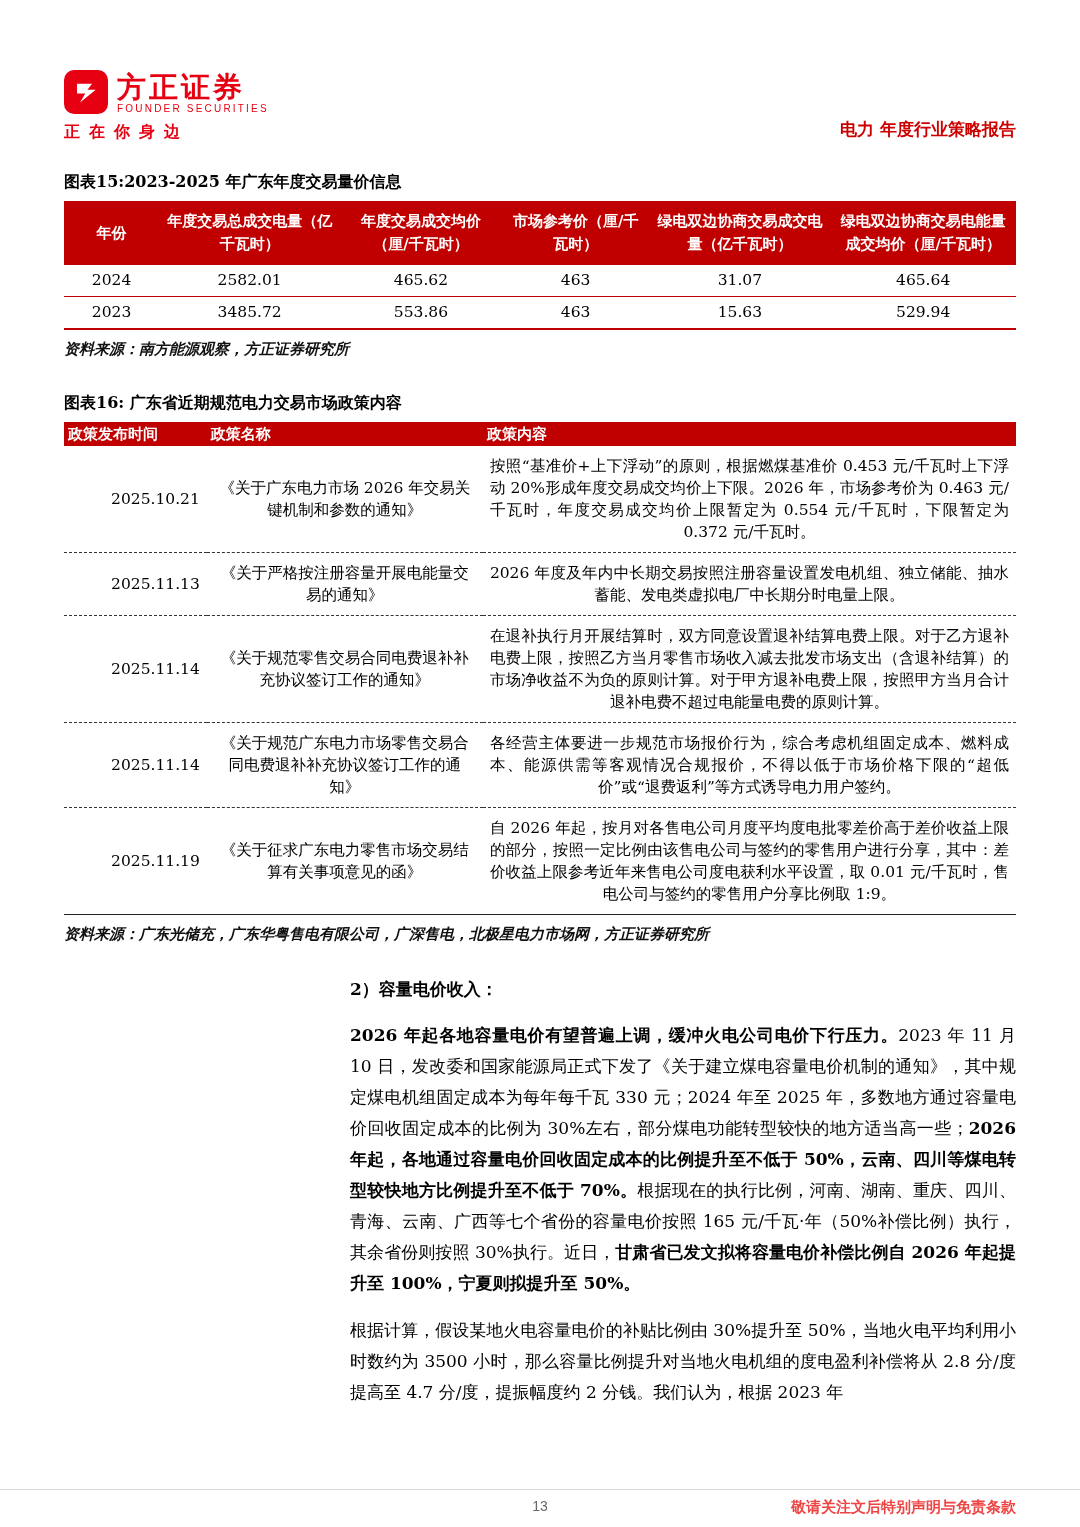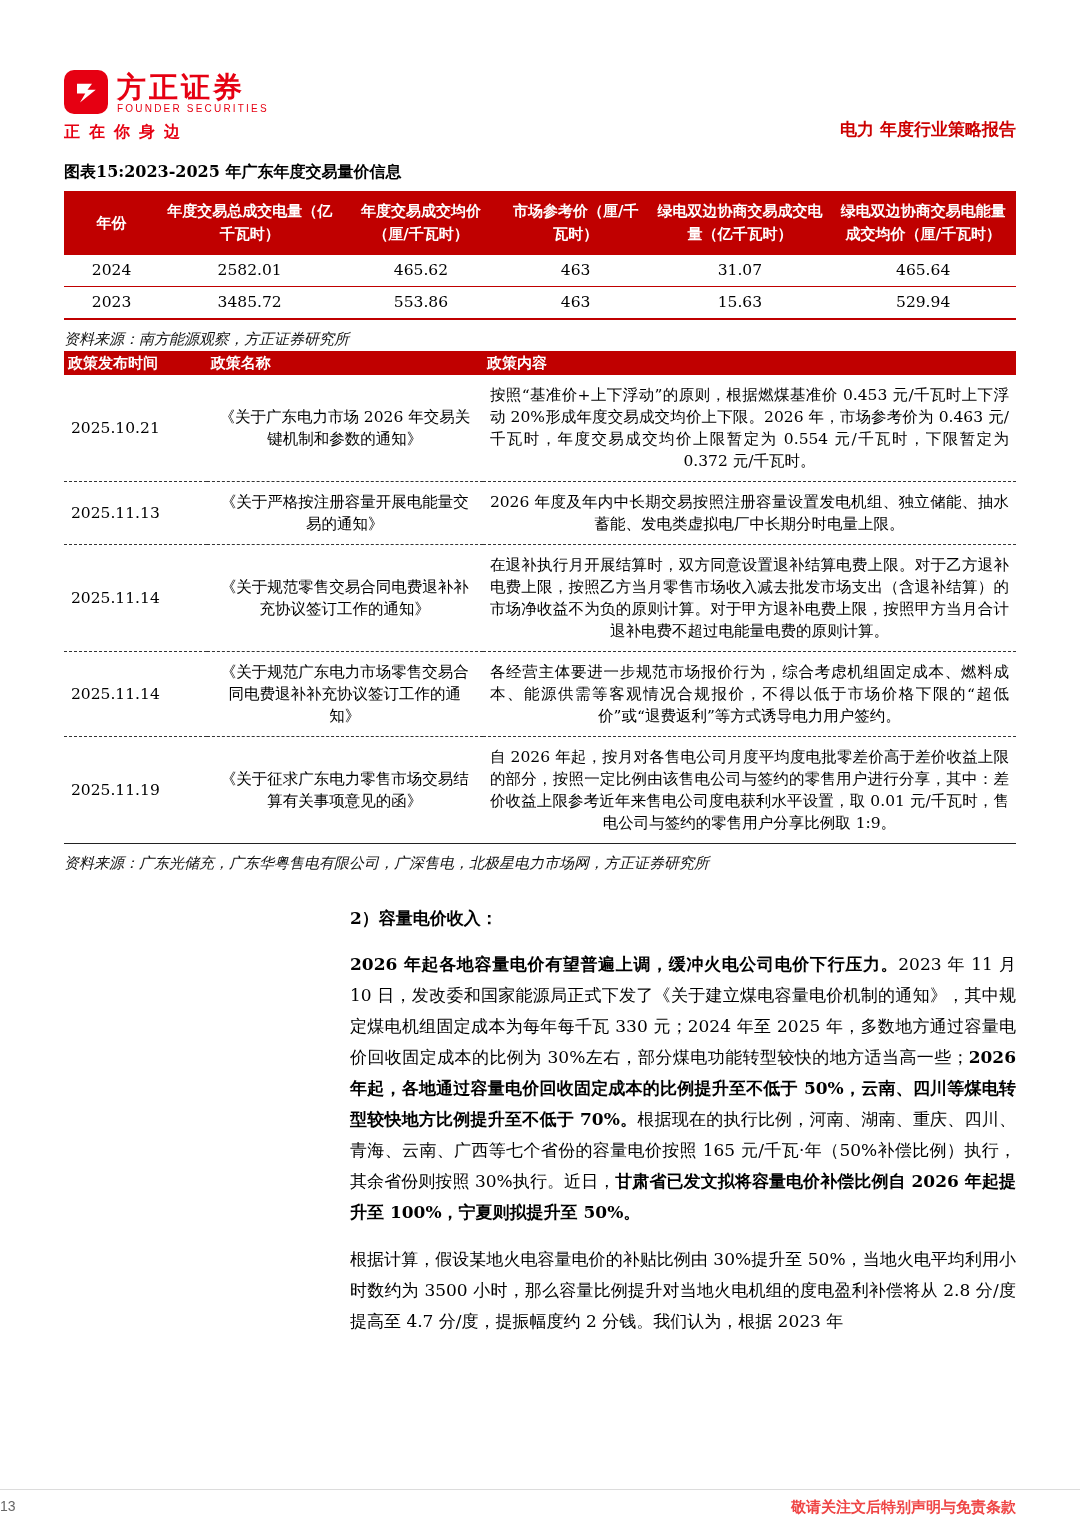--- a/index.html
+++ b/index.html
@@ -27,7 +27,7 @@
   .header-right { color: var(--header_red, #CC0000); font-size: 17px; font-weight: bold; padding-bottom: 2px; }
 
   
-  .fig-caption { font-size: 16px; font-weight: bold; margin-top: 19px; margin-bottom: 8px; }
+  .fig-caption { font-size: 16px; font-weight: bold; margin-top: 29px; margin-bottom: 8px; }
   .source-line { font-size: 15px; font-style: italic; margin-top: 10px; color: #111; }
 
   

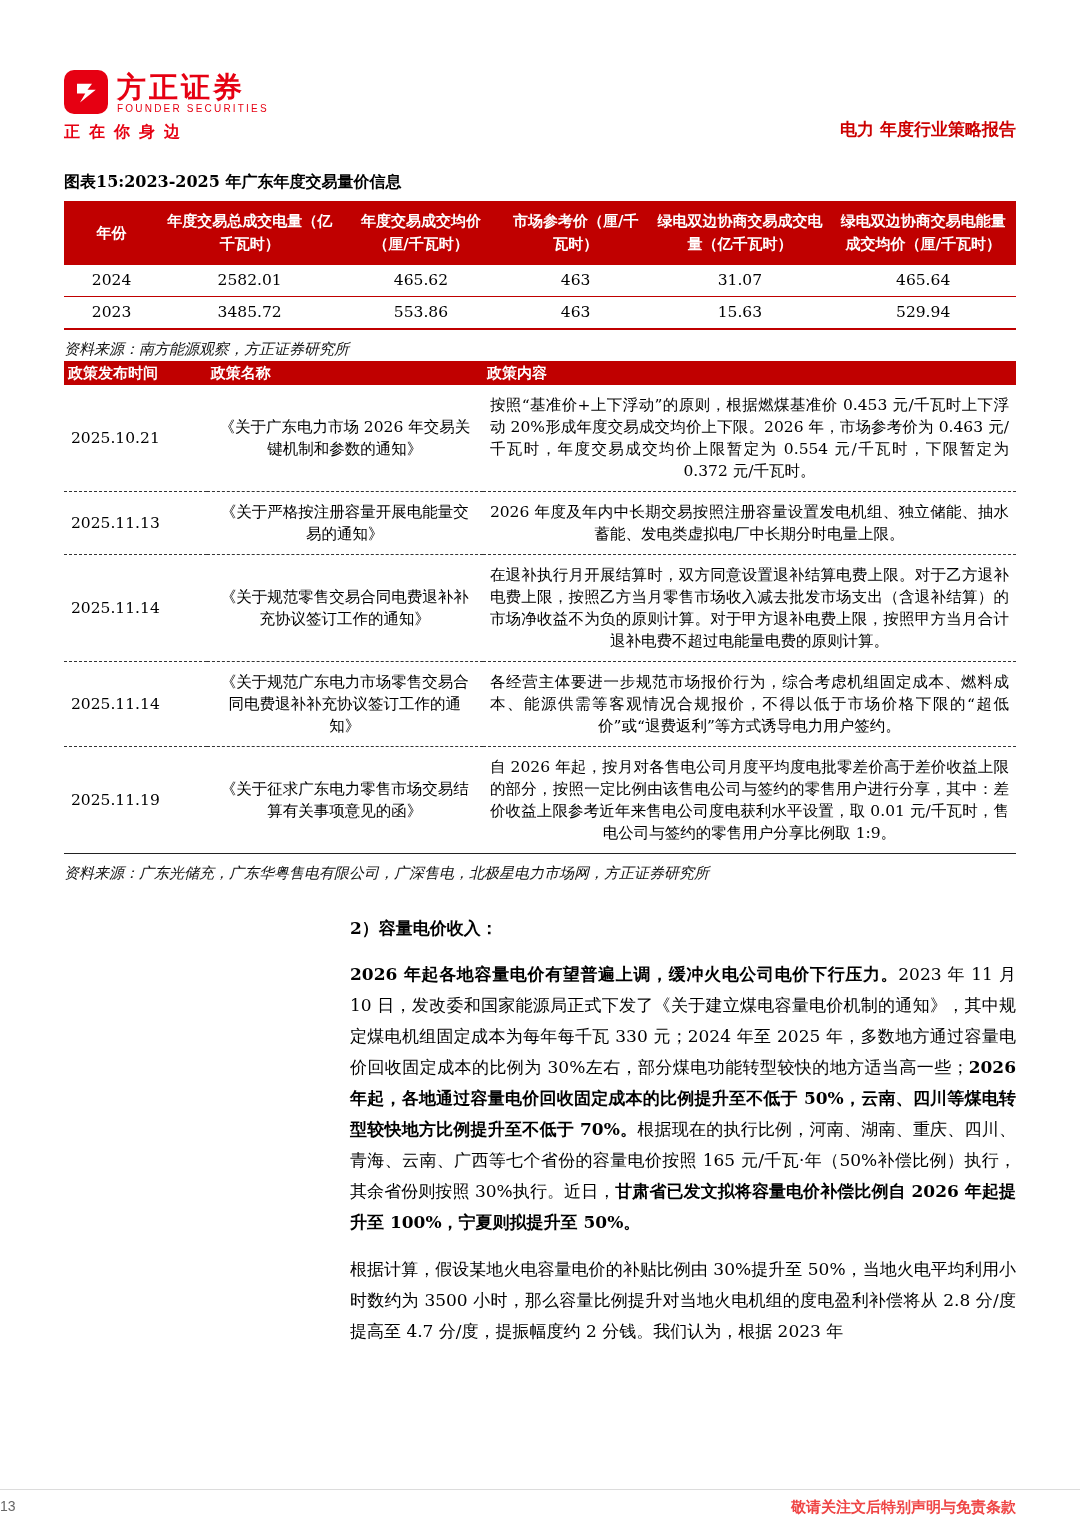--- a/index.html
+++ b/index.html
@@ -28,7 +28,7 @@
 
   
   .fig-caption { font-size: 16px; font-weight: bold; margin-top: 29px; margin-bottom: 8px; }
-  .source-line { font-size: 15px; font-style: italic; margin-top: 10px; color: #111; }
+  .source-line { font-size: 15px; font-style: italic; margin-top: 10px; color: #111; font-weight: bold; }
 
   
   table { border-collapse: collapse; width: 100%; table-layout: fixed; }

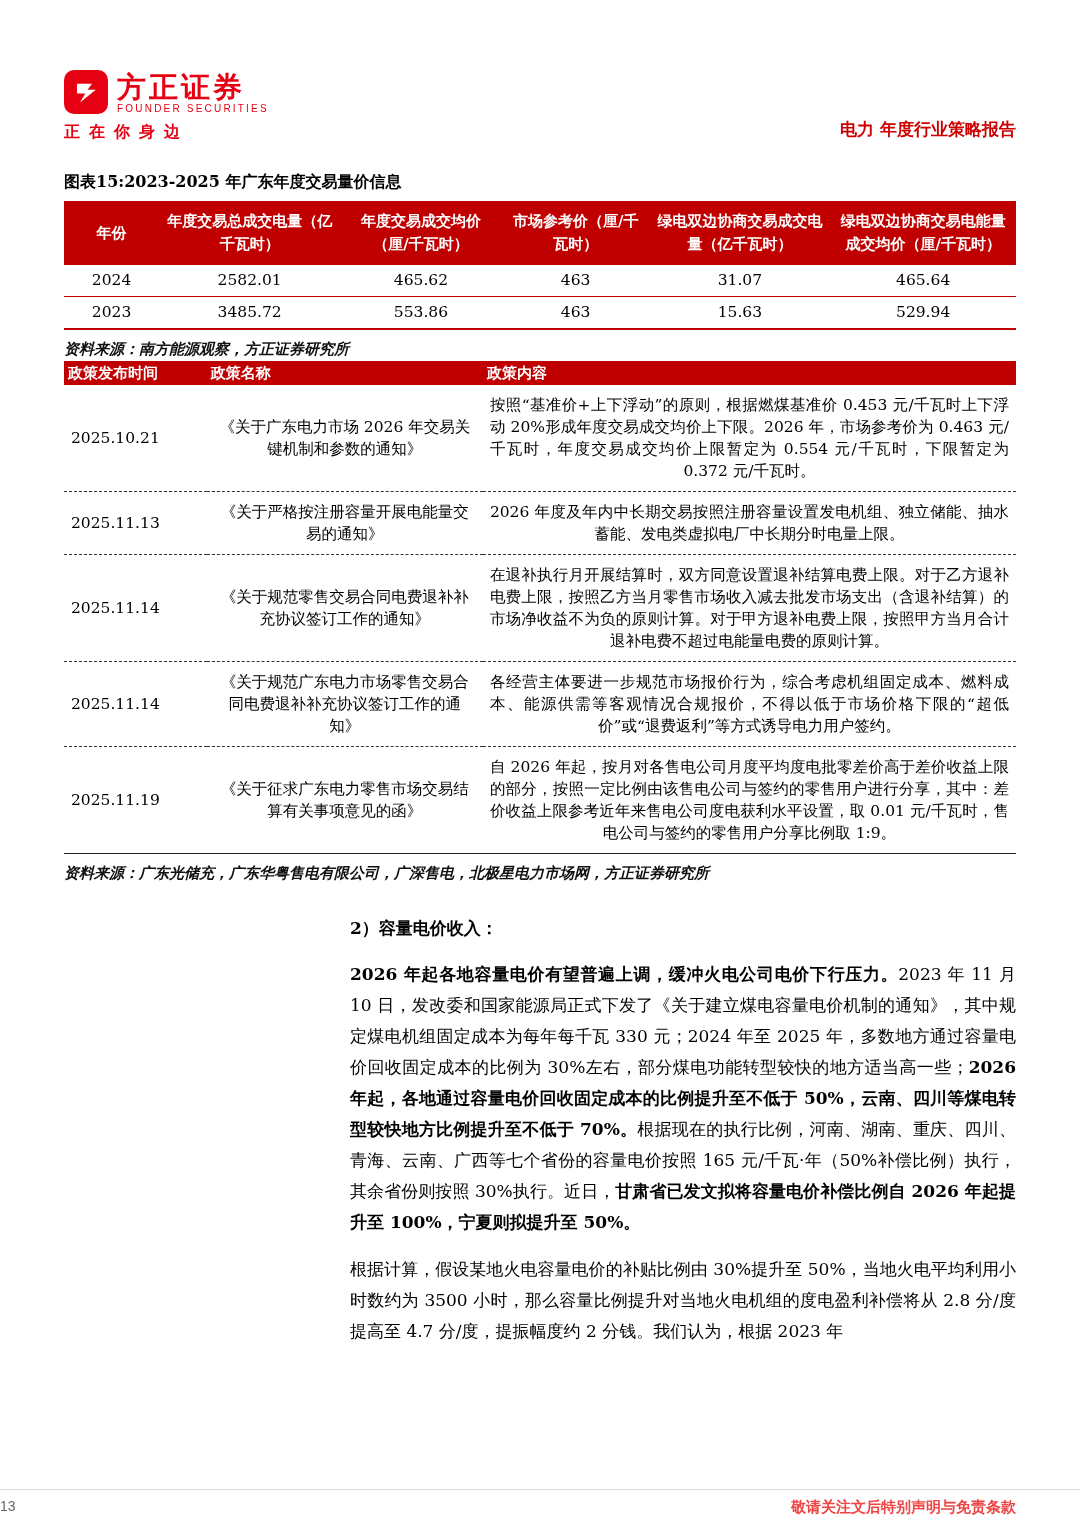--- a/index.html
+++ b/index.html
@@ -144,6 +144,7 @@
 
   <div class="source-line">资料来源：南方能源观察，方正证券研究所</div>
 
+  <div class="fig-caption" style="margin-top:34px;">图表16: 广东省近期规范电力交易市场政策内容</div>
 
   <table class="t16">
     <colgroup>

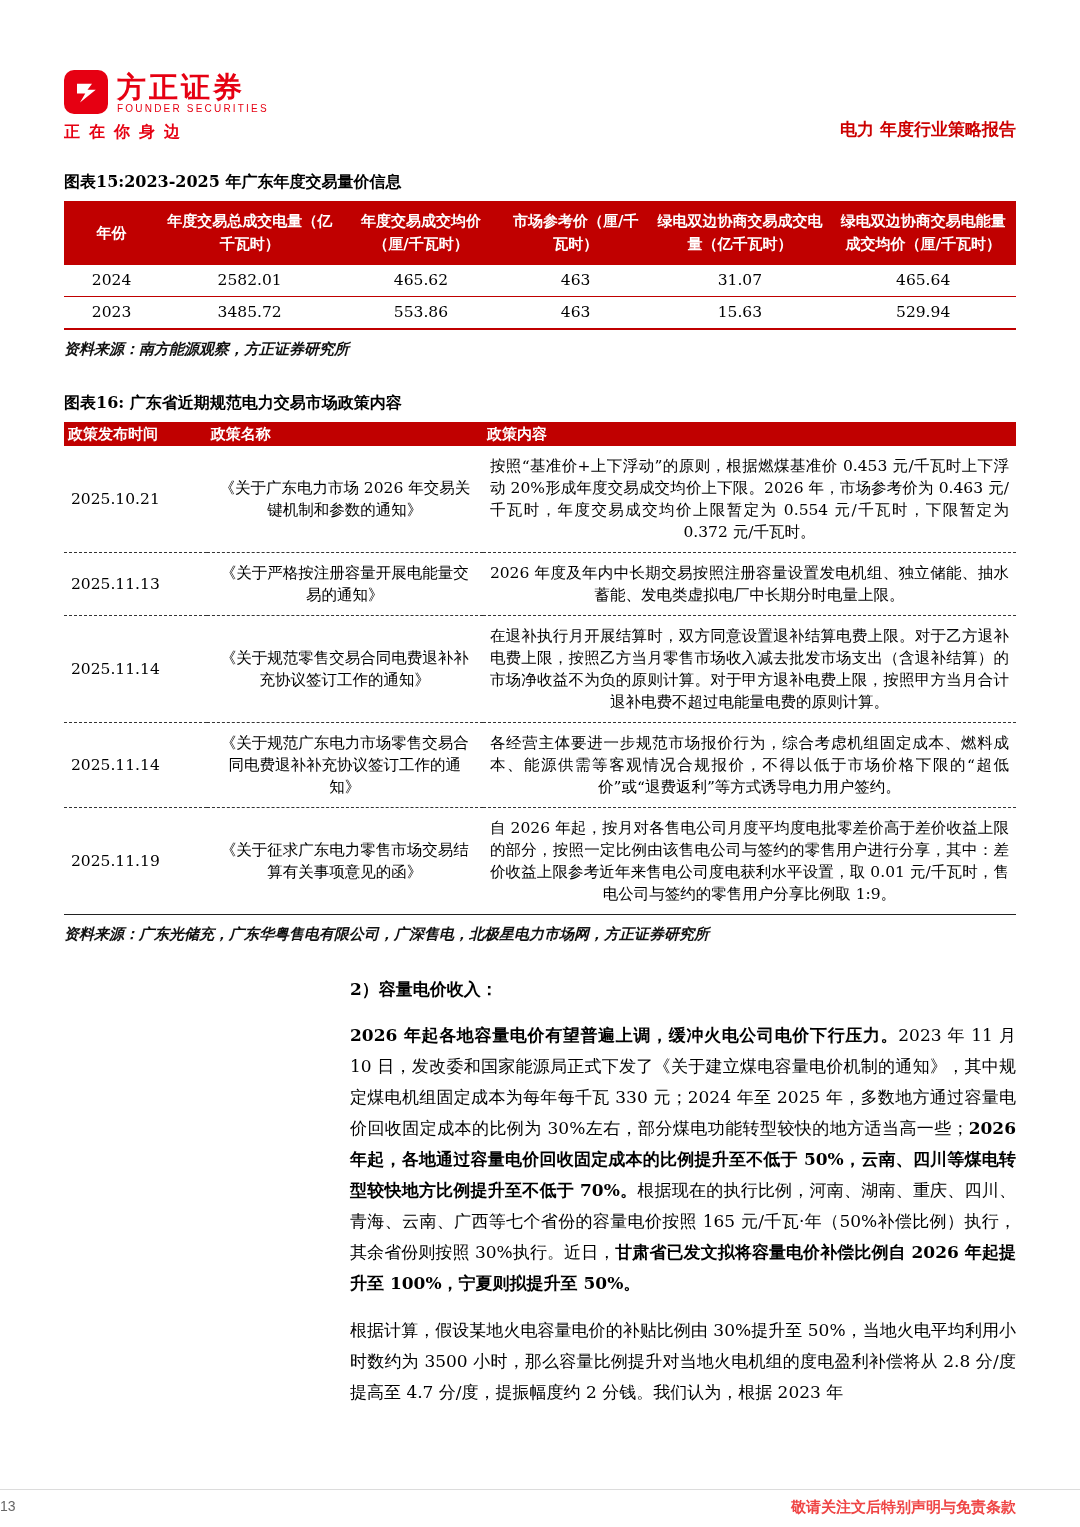--- a/index.html
+++ b/index.html
@@ -55,7 +55,7 @@
     border-bottom: 1px dashed #333; padding: 9px 7px; line-height: 22px;
   }
   .t16 tbody tr:last-child td { border-bottom: 1.2px solid #222; }
-  .t16 .col-date { text-align: left; }
+  .t16 .col-date { text-align: right; }
   .t16 .col-name { text-align: center; }
   .t16 .col-content { text-align: justify; text-align-last: center; }
 

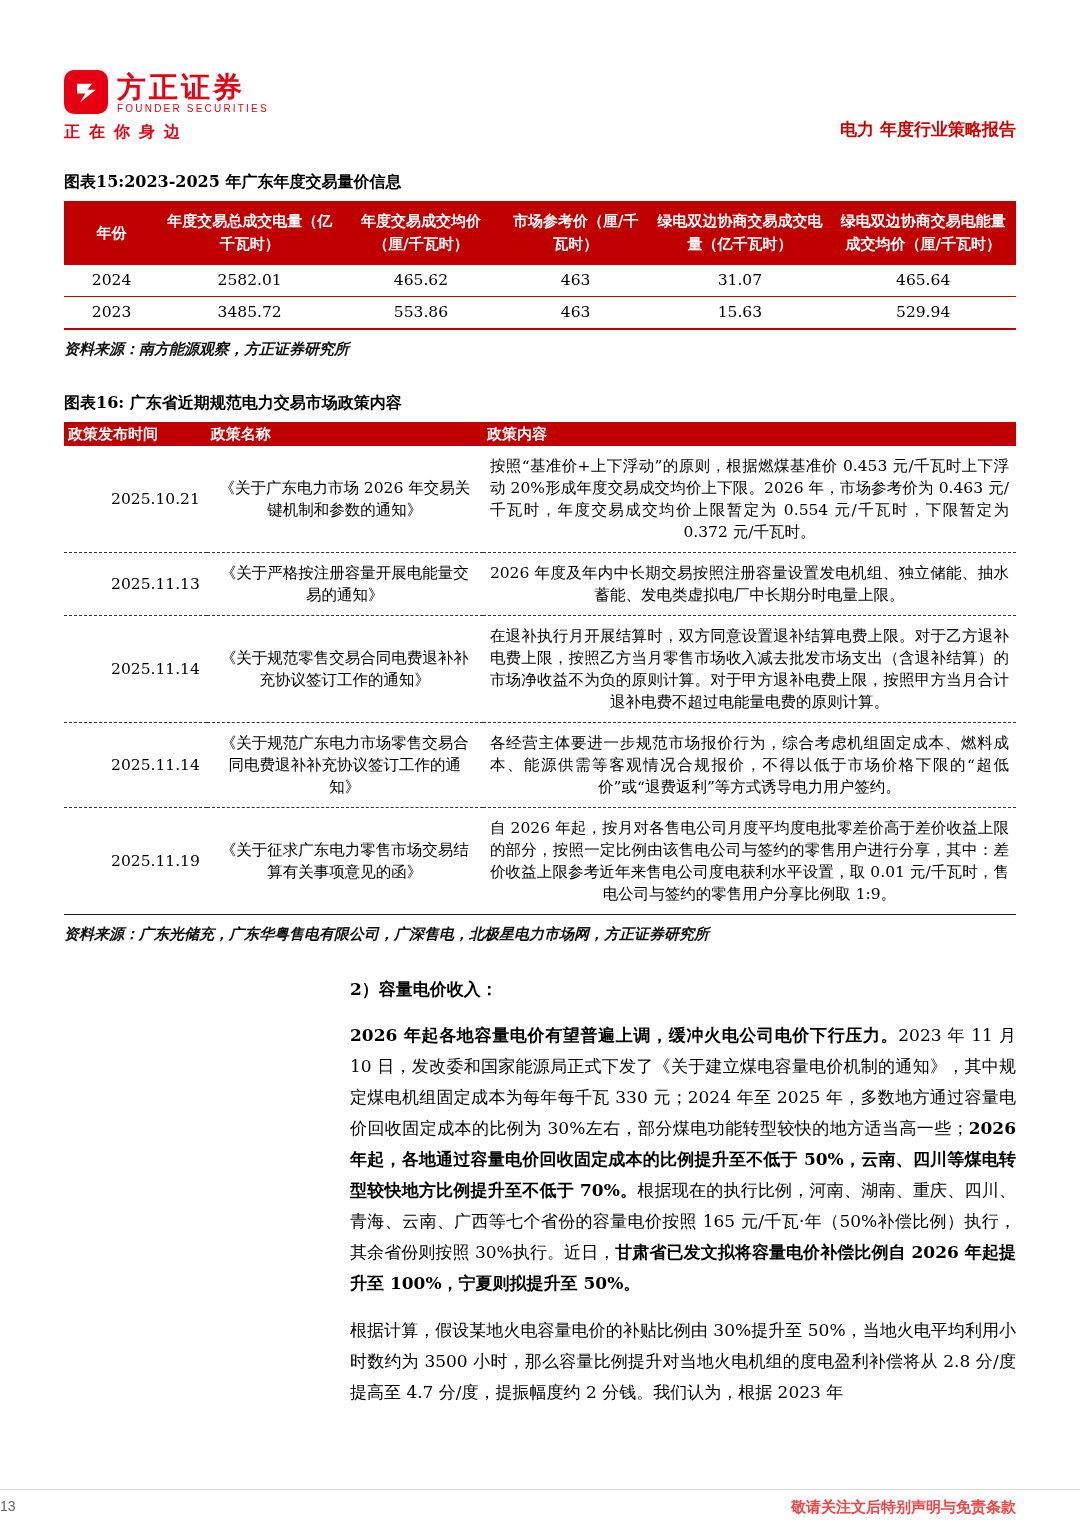--- a/index.html
+++ b/index.html
@@ -73,7 +73,7 @@
   }
   .footer .page-num {
     position: absolute; left: 0; right: 0; top: 8px;
-    text-align: left; font-size: 14px; color: #666;
+    text-align: center; font-size: 14px; color: #666;
     font-family: "Liberation Sans", sans-serif;
   }
   .footer .disclaimer { text-align: right; font-size: 15px; font-weight: bold; color: #ef4444; }

